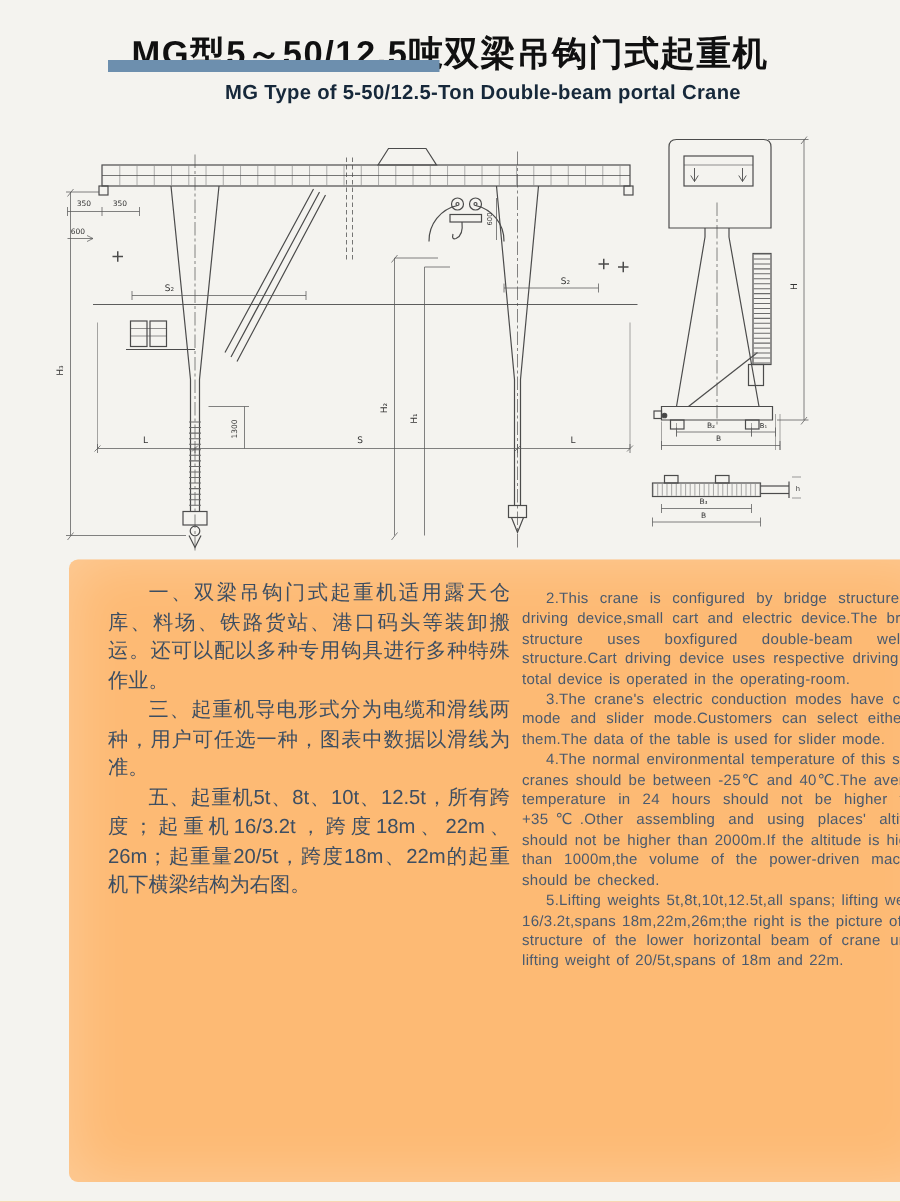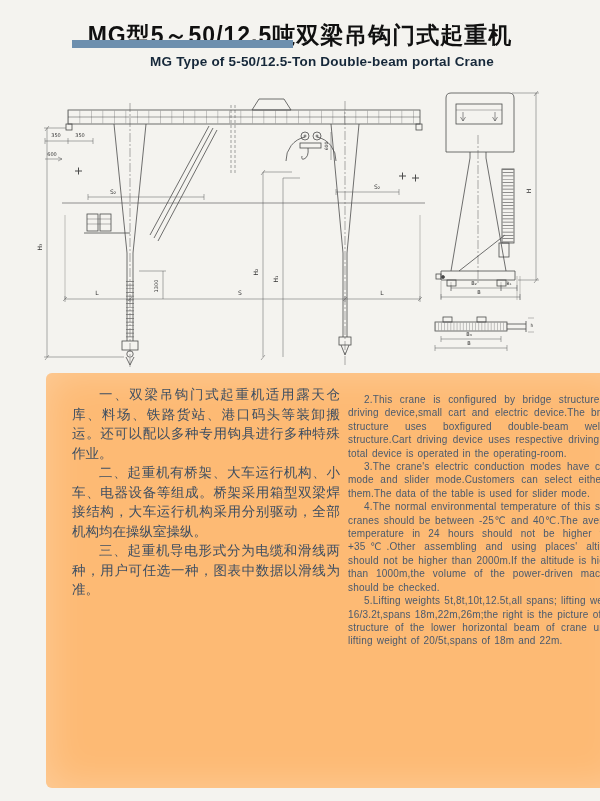--- a/index.html
+++ b/index.html
@@ -219,7 +219,6 @@
   <div class="panel">
     <div class="col-cn">
       <p>一、双梁吊钩门式起重机适用露天仓库、料场、铁路货站、港口码头等装卸搬运。还可以配以多种专用钩具进行多种特殊作业。</p>
-      <p>二、起重机有桥架、大车运行机构、小车、电器设备等组成。桥架采用箱型双梁焊接结构，大车运行机构采用分别驱动，全部机构均在操纵室操纵。</p>
       <p>三、起重机导电形式分为电缆和滑线两种，用户可任选一种，图表中数据以滑线为准。</p>
     </div>
     <div class="col-en">

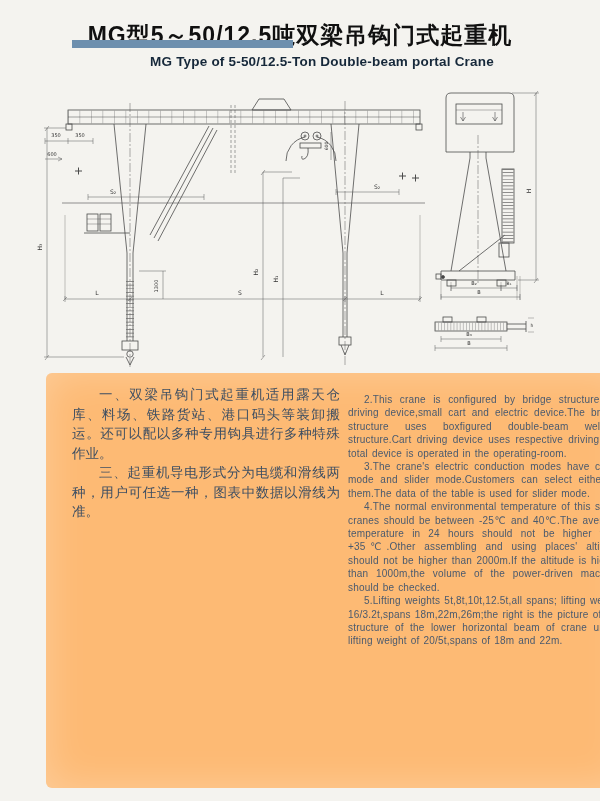--- a/index.html
+++ b/index.html
@@ -220,6 +220,7 @@
     <div class="col-cn">
       <p>一、双梁吊钩门式起重机适用露天仓库、料场、铁路货站、港口码头等装卸搬运。还可以配以多种专用钩具进行多种特殊作业。</p>
       <p>三、起重机导电形式分为电缆和滑线两种，用户可任选一种，图表中数据以滑线为准。</p>
+      <p>五、起重机5t、8t、10t、12.5t，所有跨度；起重机16/3.2t，跨度18m、22m、26m；起重量20/5t，跨度18m、22m的起重机下横梁结构为右图。</p>
     </div>
     <div class="col-en">
       <p>2.This crane is configured by bridge structure,cart driving device,small cart and electric device.The bridge structure uses boxfigured double-beam welding structure.Cart driving device uses respective driving.The total device is operated in the operating-room.</p>

